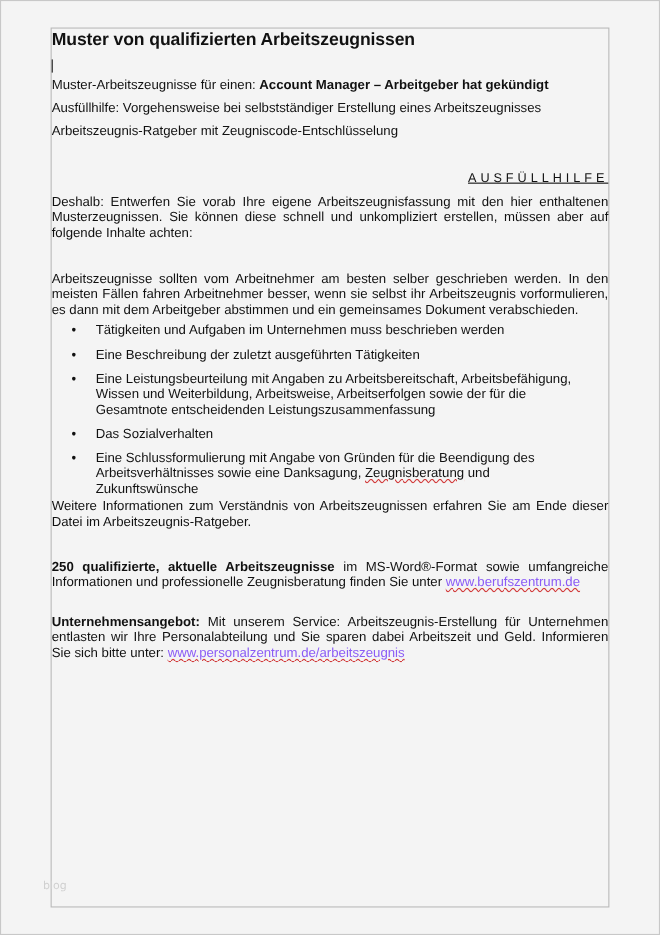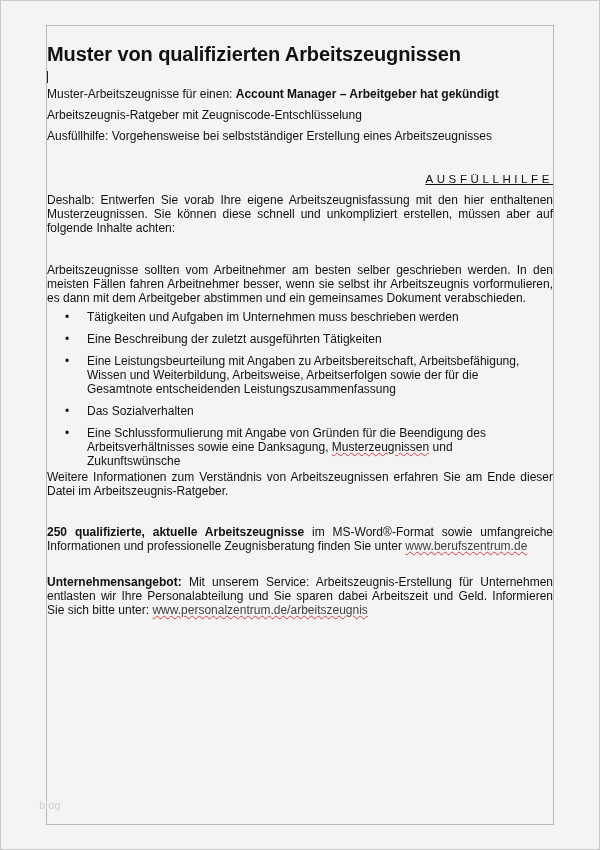--- a/index.html
+++ b/index.html
@@ -31,11 +31,11 @@
       width: 506px;
     }
     .doc-title {
-      font-size: 20px;
+      font-size: 16px;
       font-weight: bold;
       line-height: 22px;
       letter-spacing: -0.1px;
-      margin-top: 18px;
+      margin-top: 1px;
       white-space: nowrap;
     }
     .section-heading {

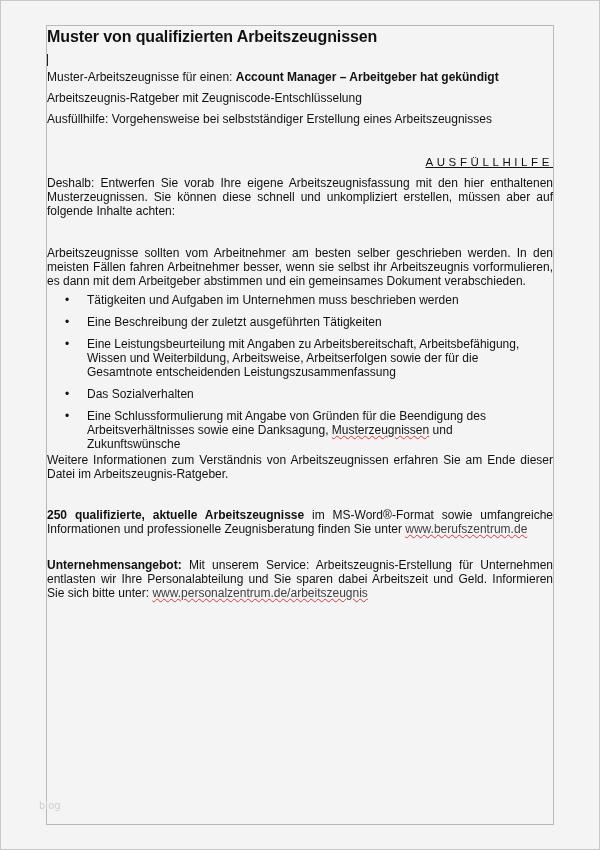--- a/index.html
+++ b/index.html
@@ -125,8 +125,8 @@
 
   <div>
     <div class="toc-line"><span>Muster-Arbeitszeugnisse für einen: </span><b>Account Manager – Arbeitgeber hat gekündigt</b></div>
+    <div class="toc-line">Ausfüllhilfe: Vorgehensweise bei selbstständiger Erstellung eines Arbeitszeugnisses</div>
     <div class="toc-line">Arbeitszeugnis-Ratgeber mit Zeugniscode-Entschlüsselung</div>
-    <div class="toc-line">Ausfüllhilfe: Vorgehensweise bei selbstständiger Erstellung eines Arbeitszeugnisses</div>
   </div>
 
   <div class="h-fill">

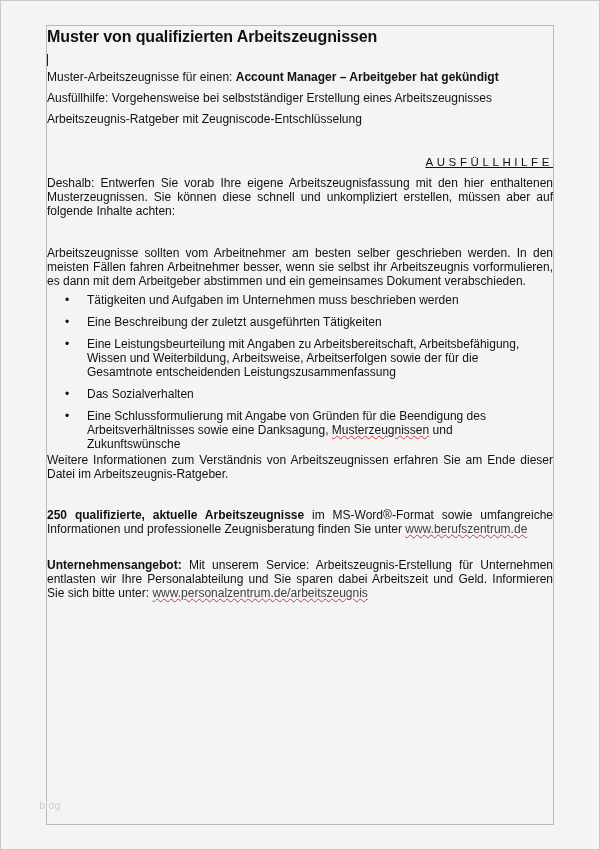--- a/index.html
+++ b/index.html
@@ -141,7 +141,7 @@
     <li><span class="bullet">•</span><span>Eine Beschreibung der zuletzt ausgeführten Tätigkeiten</span></li>
     <li><span class="bullet">•</span><span>Eine Leistungsbeurteilung mit Angaben zu Arbeitsbereitschaft, Arbeitsbefähigung, Wissen und Weiterbildung, Arbeitsweise, Arbeitserfolgen sowie der für die Gesamtnote entscheidenden Leistungszusammenfassung</span></li>
     <li><span class="bullet">•</span><span>Das Sozialverhalten</span></li>
-    <li><span class="bullet">•</span><span>Eine Schlussformulierung mit Angabe von Gründen für die Beendigung des Arbeitsverhältnisses sowie eine Danksagung, </span><span class="spell">Musterzeugnissen</span><span> und Zukunftswünsche</span></li>
+    <li><span class="bullet">•</span><span>Eine Schlussformulierung mit Angabe von Gründen für die Beendigung des Arbeitsverhältnisses sowie eine Danksagung, </span><span class="spell">Zeugnisberatung</span><span> und Zukunftswünsche</span></li>
   </ul>
 
   <p class="para p3">Weitere Informationen zum Verständnis von Arbeitszeugnissen erfahren Sie am Ende dieser Datei im Arbeitszeugnis-Ratgeber.</p>

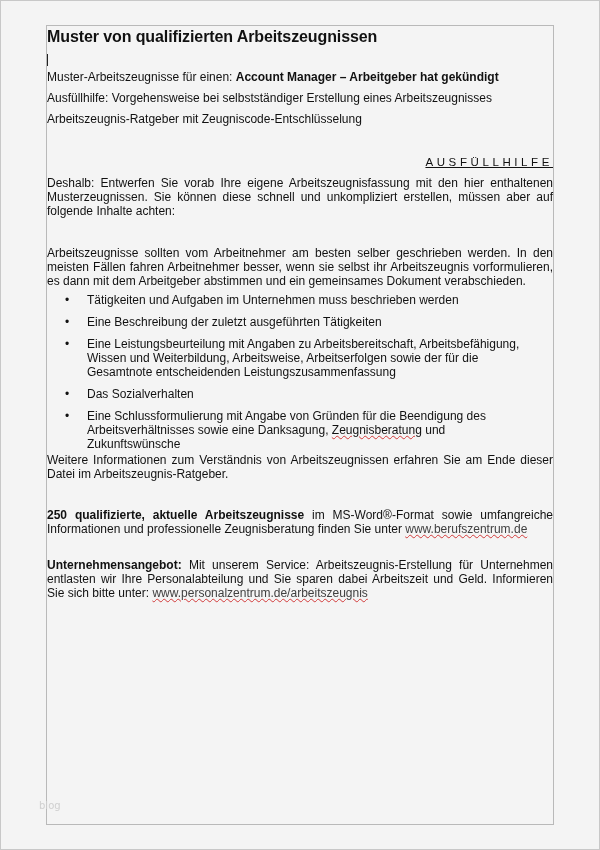--- a/index.html
+++ b/index.html
@@ -91,7 +91,7 @@
     .p5 { margin-top: 22px; }
     .p6 { margin-top: 22px; }
     a.link {
-      color: #404040;
+      color: #8b5cf6;
       text-decoration: underline;
       text-decoration-color: #1a1a8c;
     }

